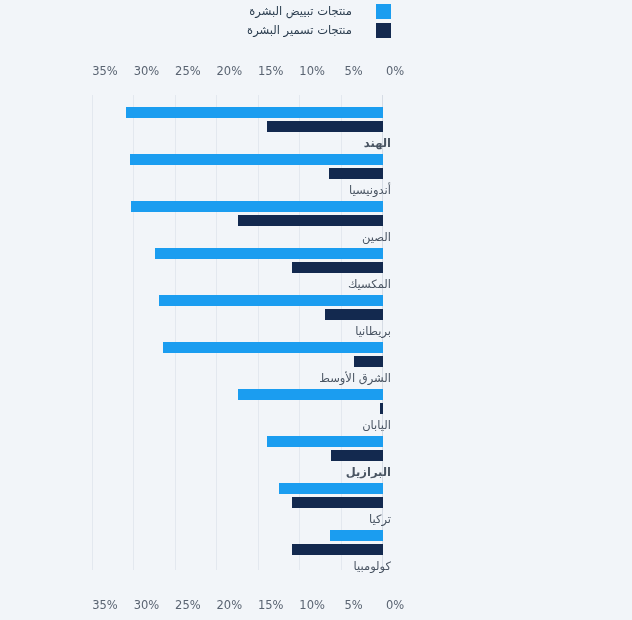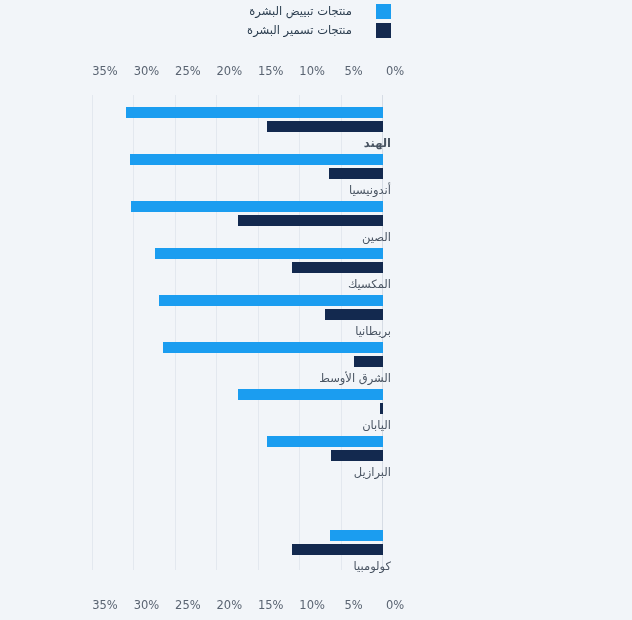--- a/index.html
+++ b/index.html
@@ -183,7 +183,7 @@
     <div class="group" style="top: 341px; height: 45px;">
       <div class="bar bar-whitening" title="منتجات تبييض البشرة: 14%" style="width: 116px; top: 0px; background: rgb(27, 157, 240);"></div>
       <div class="bar bar-tanning" title="منتجات تسمير البشرة: 6.3%" style="width: 52.2px; top: 14px; background: rgb(19, 41, 79);"></div>
-      <div class="cat-label" style="top: 29px;">البرازيل</div>
+      <div class="cat-label" style="top: 29px; font-weight: bold;">البرازيل</div>
     </div>
     <div class="group" style="top: 435px; height: 45px;">
       <div class="bar bar-whitening" title="منتجات تبييض البشرة: 6.4%" style="width: 53.0286px; top: 0px; background: rgb(27, 157, 240);"></div>

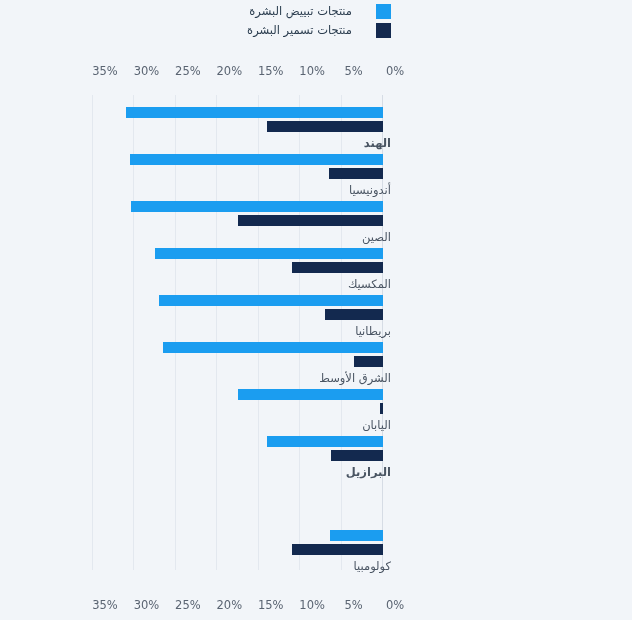--- a/index.html
+++ b/index.html
@@ -185,6 +185,11 @@
       <div class="bar bar-tanning" title="منتجات تسمير البشرة: 6.3%" style="width: 52.2px; top: 14px; background: rgb(19, 41, 79);"></div>
       <div class="cat-label" style="top: 29px; font-weight: bold;">البرازيل</div>
     </div>
+    <div class="group" style="top: 388px; height: 45px;">
+      <div class="bar bar-whitening" title="منتجات تبييض البشرة: 12.5%" style="width: 103.571px; top: 0px; background: rgb(27, 157, 240);"></div>
+      <div class="bar bar-tanning" title="منتجات تسمير البشرة: 11%" style="width: 91.1429px; top: 14px; background: rgb(19, 41, 79);"></div>
+      <div class="cat-label" style="top: 29px;">تركيا</div>
+    </div>
     <div class="group" style="top: 435px; height: 45px;">
       <div class="bar bar-whitening" title="منتجات تبييض البشرة: 6.4%" style="width: 53.0286px; top: 0px; background: rgb(27, 157, 240);"></div>
       <div class="bar bar-tanning" title="منتجات تسمير البشرة: 11%" style="width: 91.1429px; top: 14px; background: rgb(19, 41, 79);"></div>

